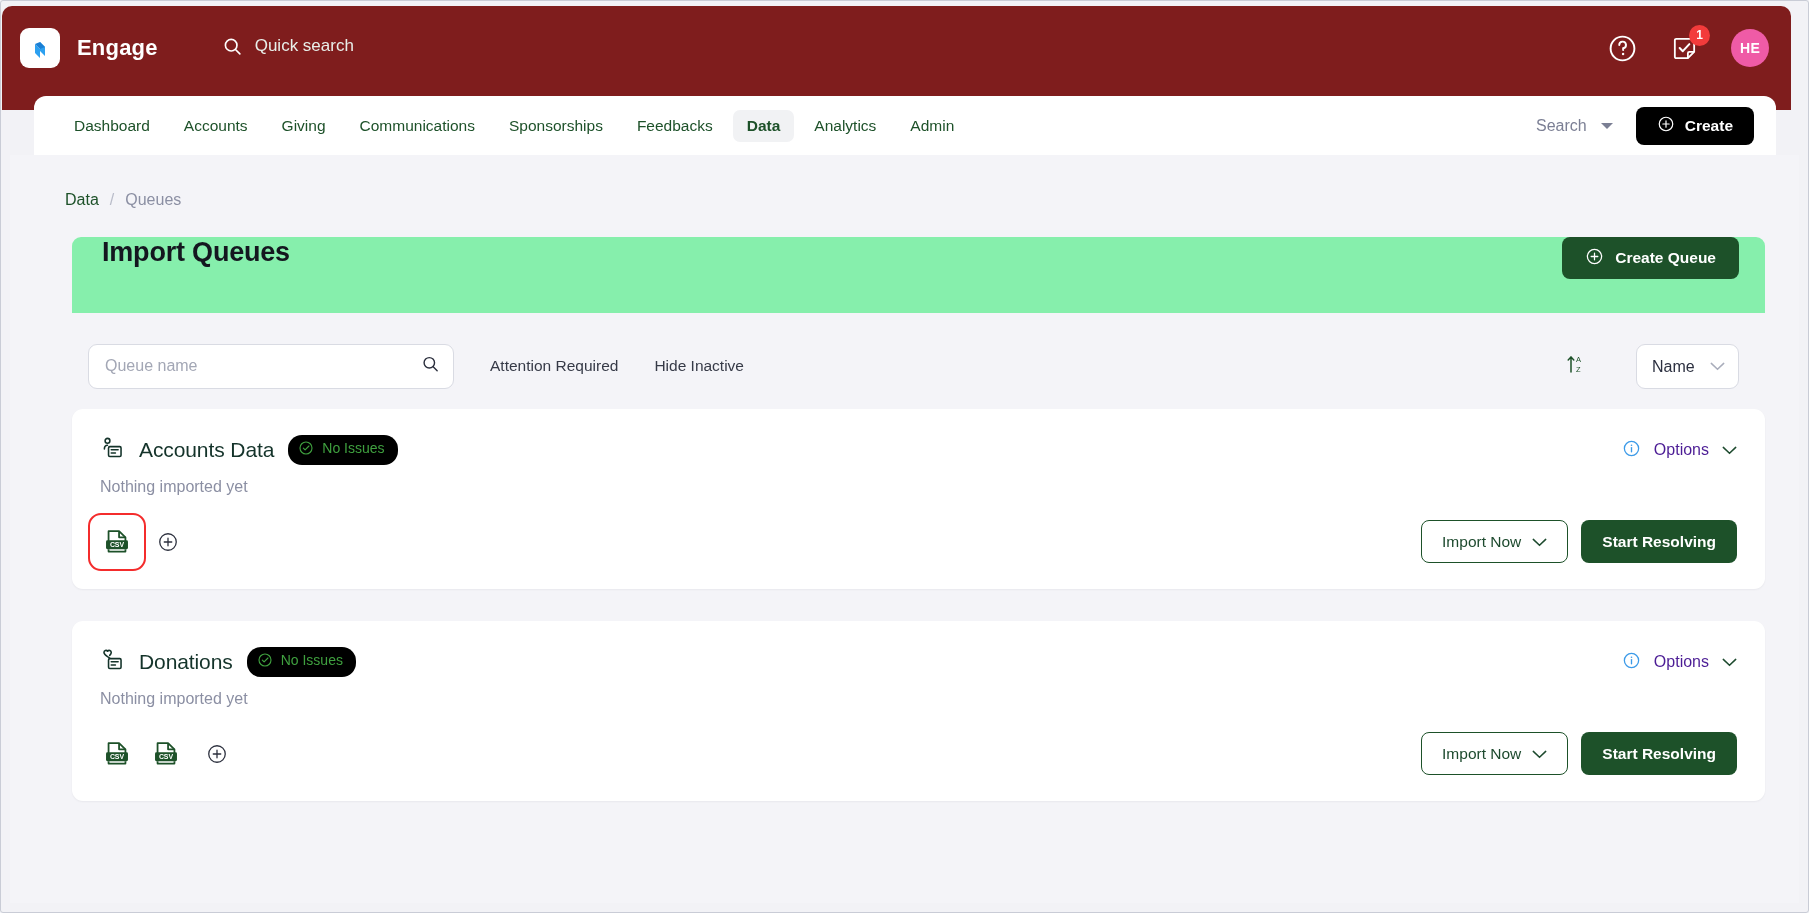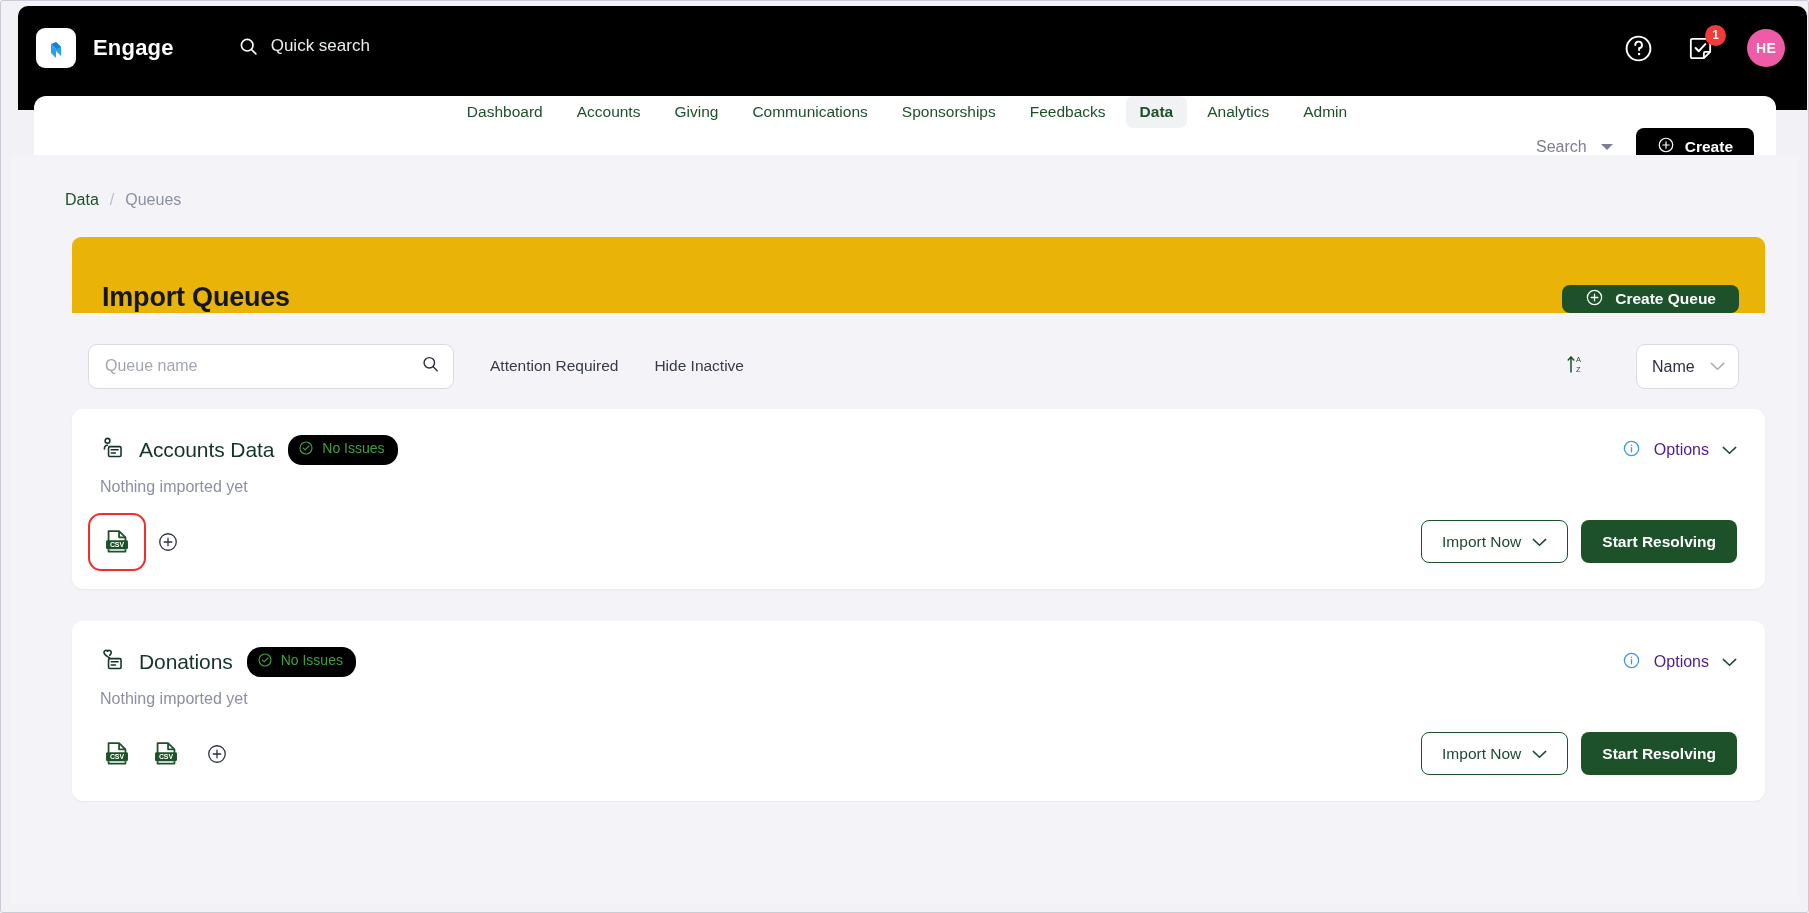--- a/index.html
+++ b/index.html
@@ -18,9 +18,9 @@
 
   
   .topbar {
-    position: absolute; top: 6px; left: 18px;
+    position: absolute; top: 6px; left: 2px;
     width: 1789px; height: 104px;
-    background: #000000;
+    background: #7f1d1d;
     border-radius: 10px 10px 0 0;
     display: flex; align-items: flex-start;
   }

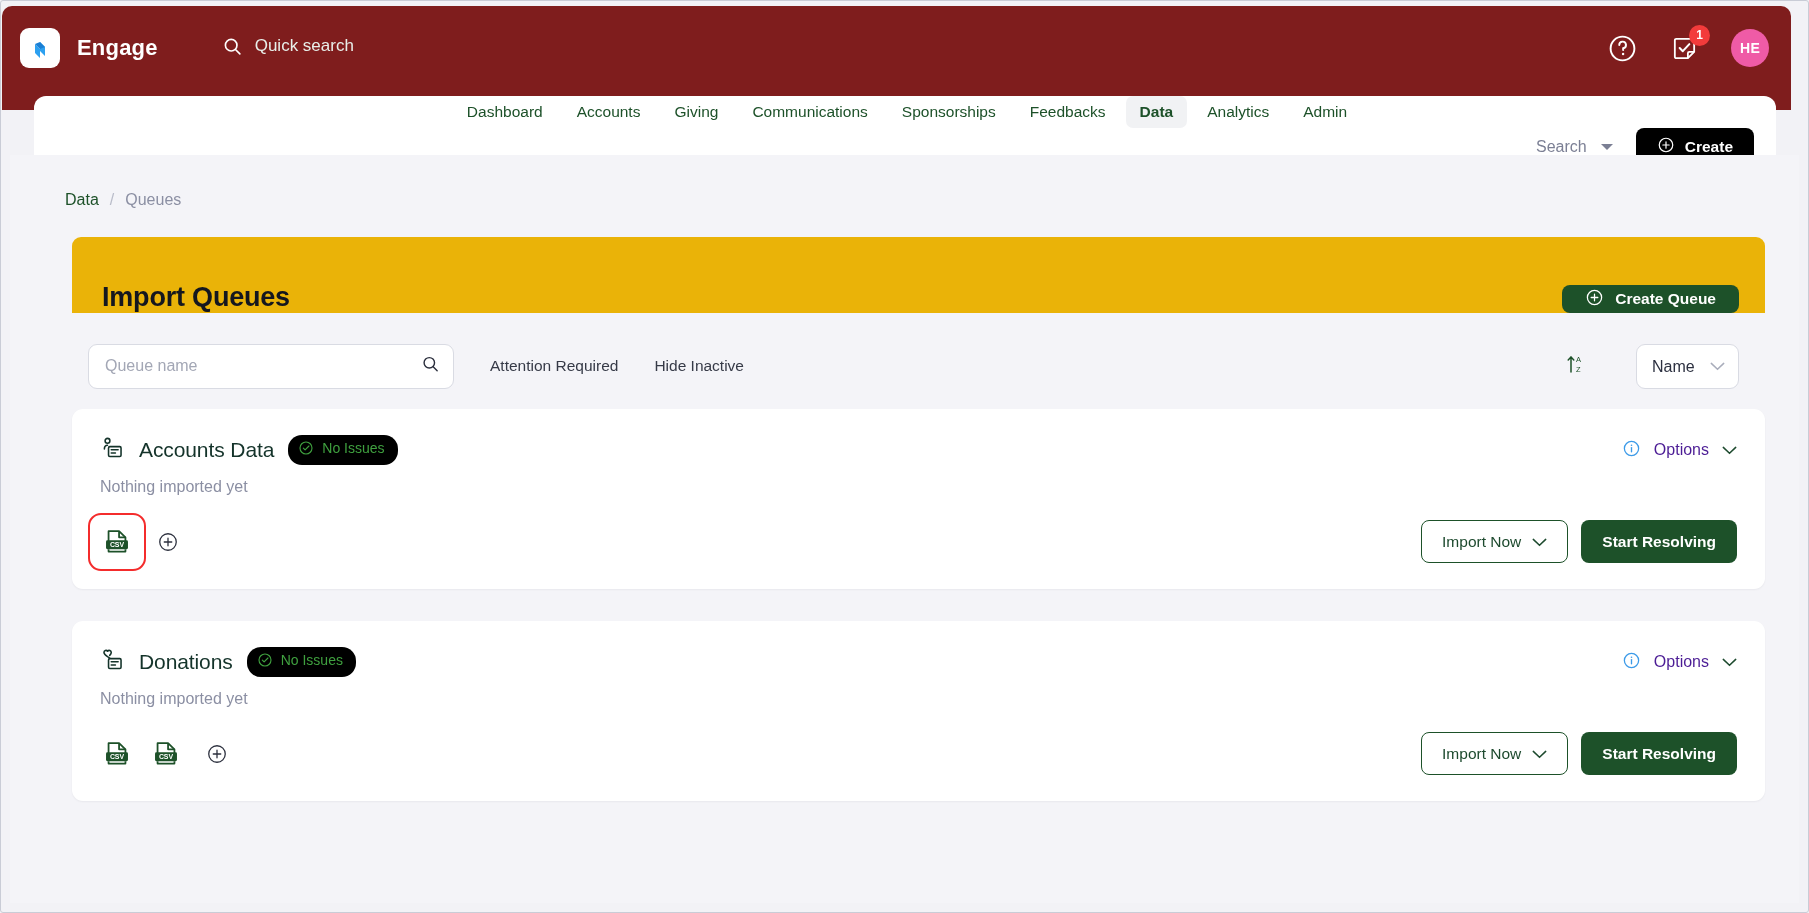--- a/index.html
+++ b/index.html
@@ -89,7 +89,6 @@
     border-radius: 12px 12px 0 0;
     display: flex; align-items: center;
     padding: 0 22px 0 26px;
-    flex-direction: column;
   }
   .nav-items { display: flex; align-items: center; gap: 6px; }
   .nav-item {

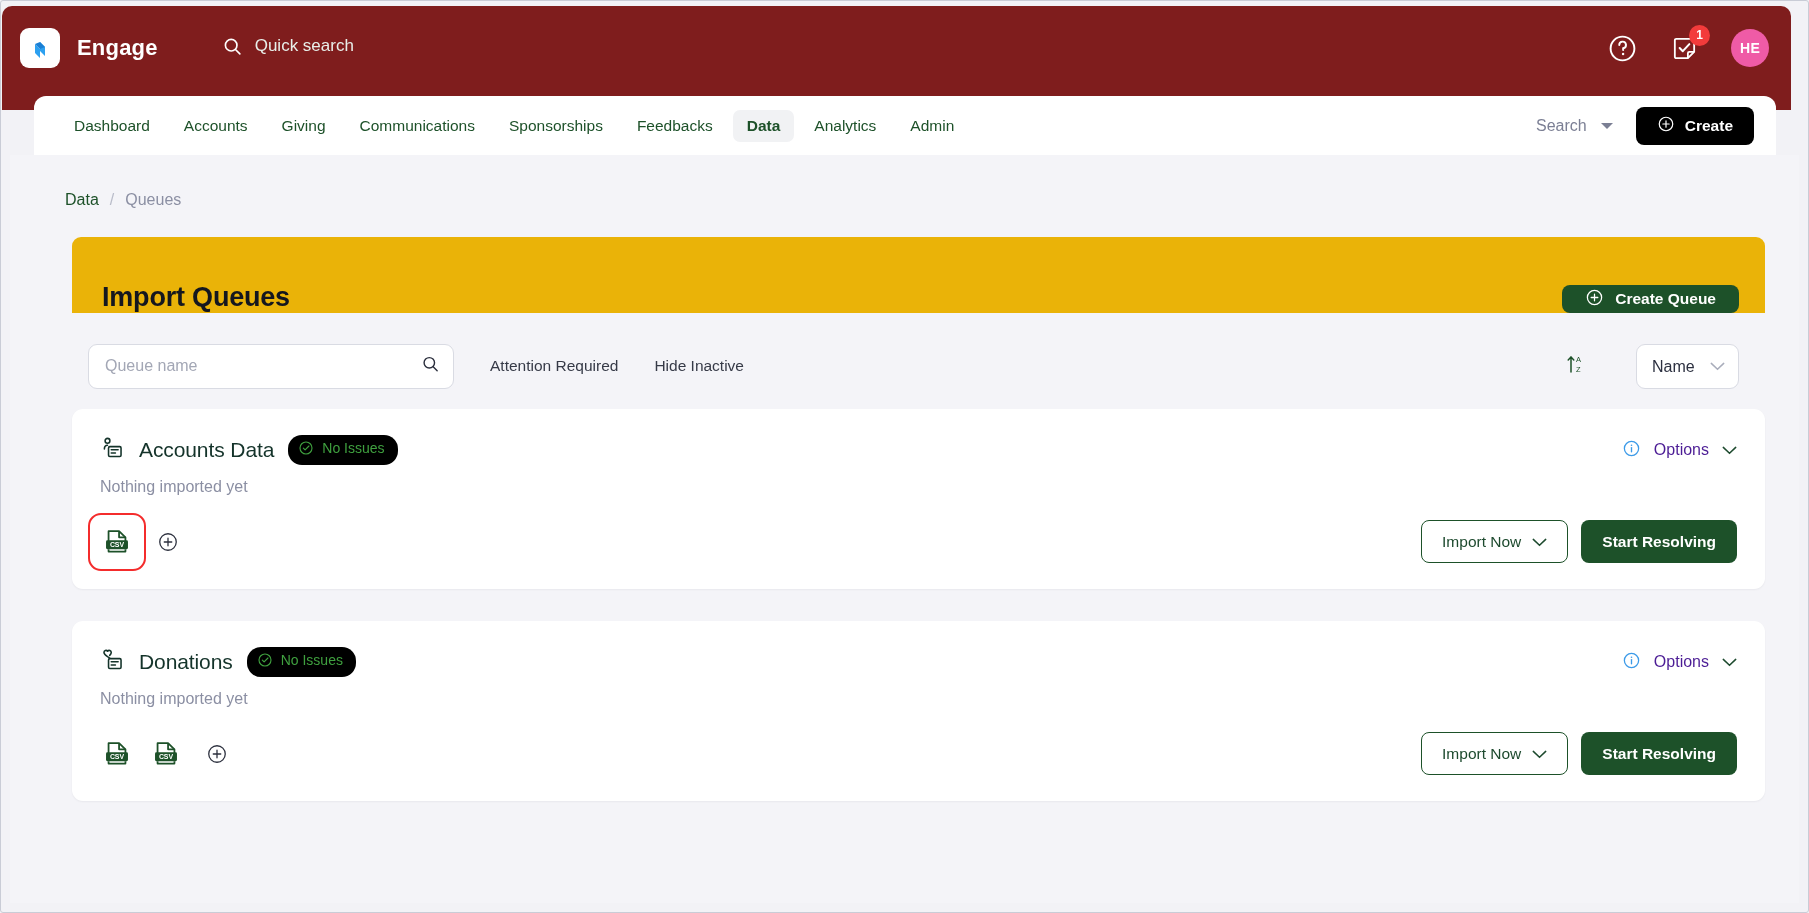--- a/index.html
+++ b/index.html
@@ -142,9 +142,9 @@
   .page-head {
     margin: 28px 34px 0 62px;
     height: 76px;
-    background: #eab308;
+    background: #86efac;
     border-radius: 9px 9px 0 0;
-    display: flex; align-items: flex-end;
+    display: flex; align-items: flex-start;
     padding: 0 26px 0 30px;
   }
   .page-title {

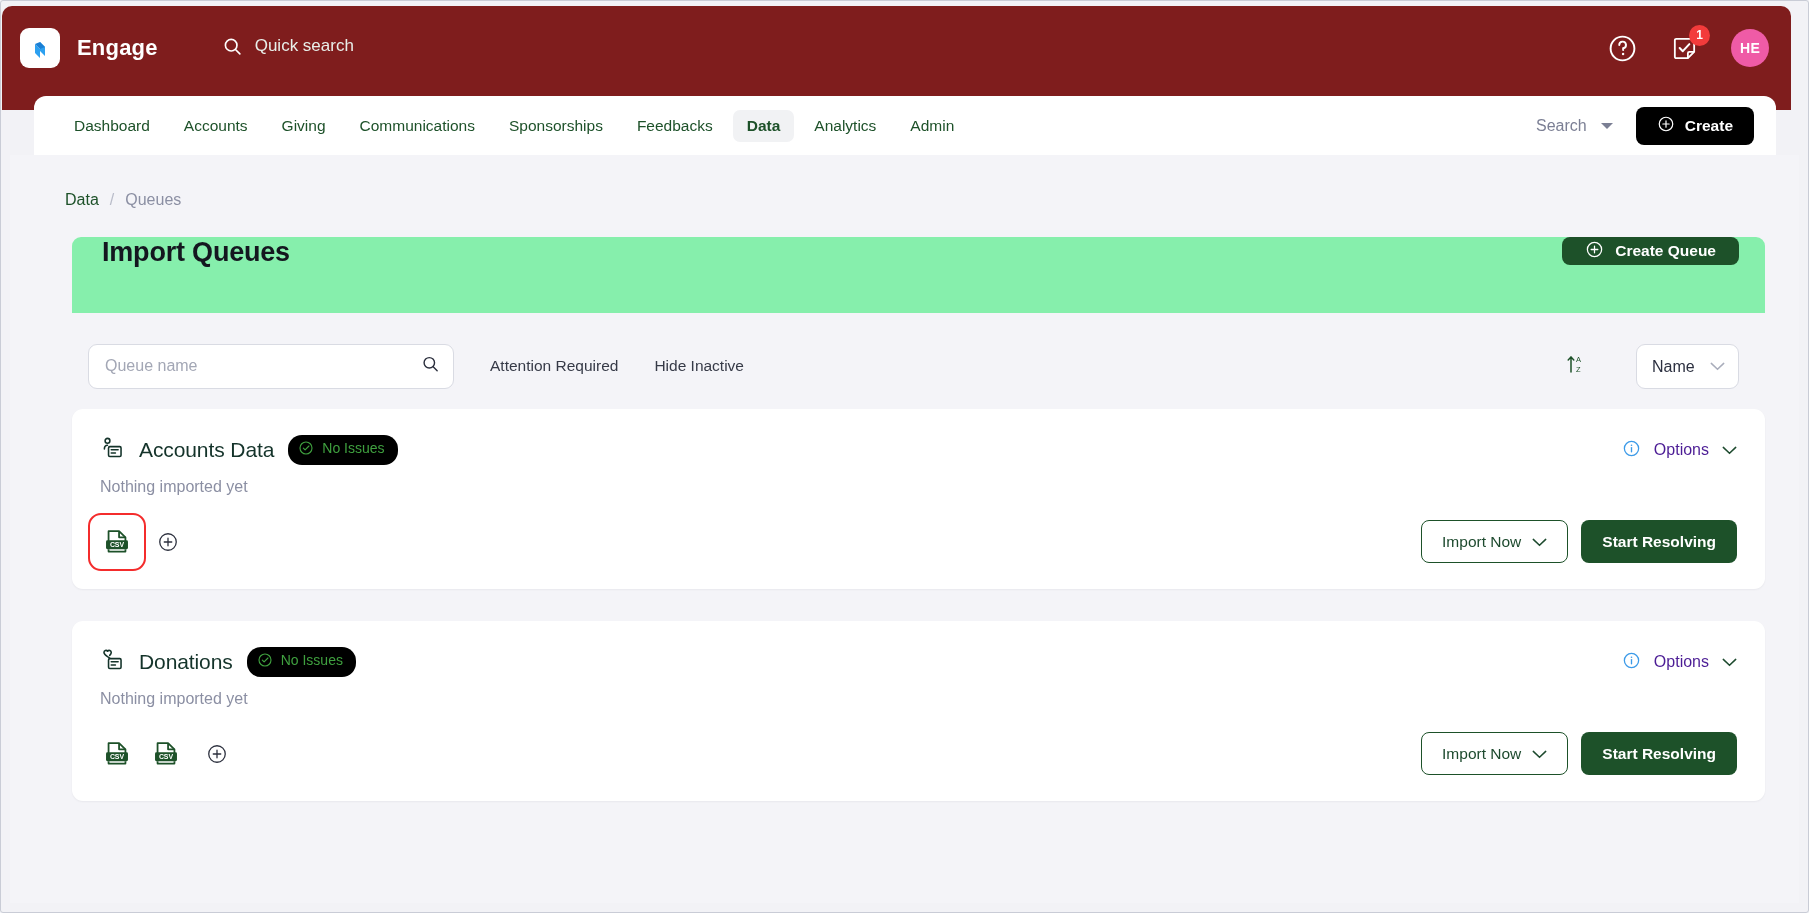--- a/index.html
+++ b/index.html
@@ -158,7 +158,7 @@
     color: #ffffff;
     font-size: 15.5px; font-weight: bold;
     border: none; border-radius: 8px;
-    height: 28px; padding: 0 23px;
+    height: 42px; padding: 0 23px;
     display: flex; align-items: center; gap: 11px;
     cursor: pointer;
     font-family: "Liberation Sans", sans-serif;

